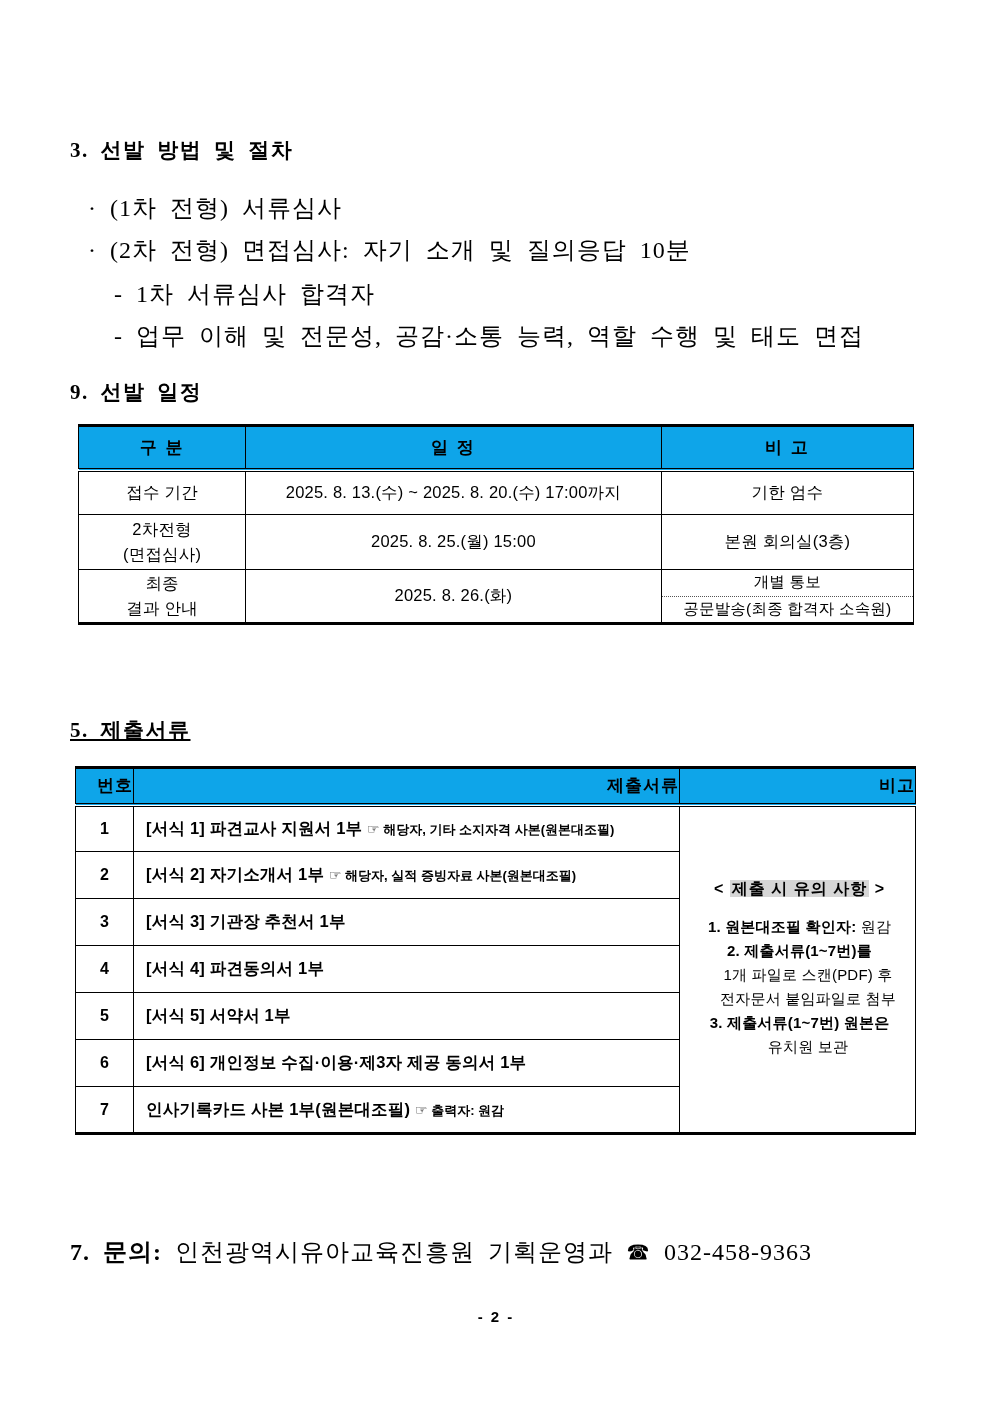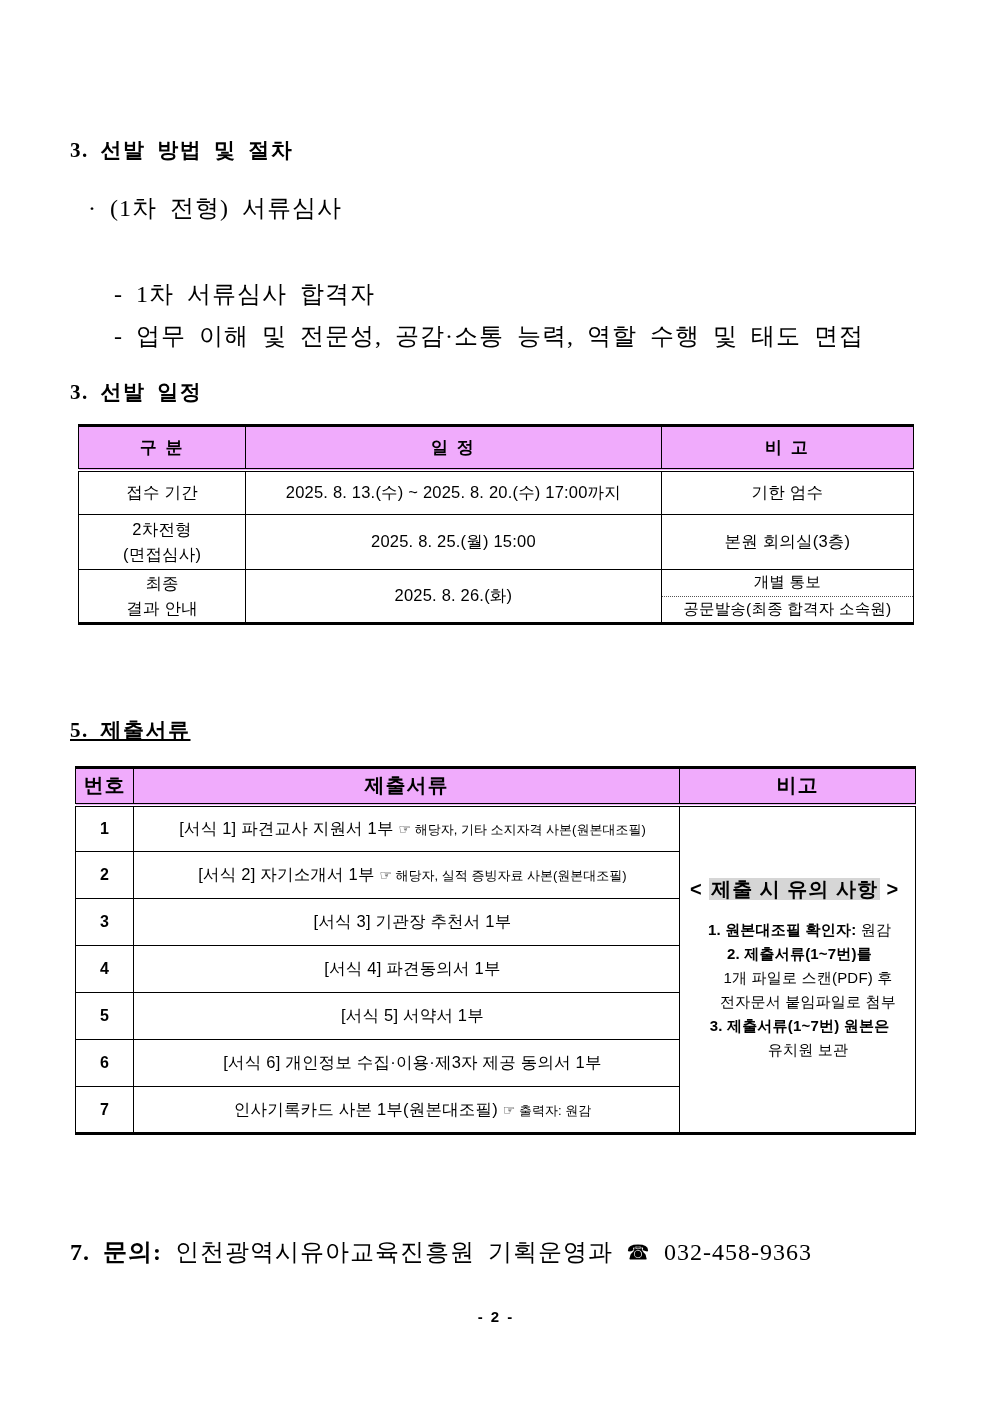--- a/index.html
+++ b/index.html
@@ -64,6 +64,7 @@
 
   <h2 class="sec-title abs" style="top:136px; left:70px;">3. 선발 방법 및 절차</h2>
   <div class="body-line abs" style="top:192px; left:88px;">· (1차 전형) 서류심사</div>
+  <div class="body-line abs" style="top:234px; left:88px;">· (2차 전형) 면접심사: 자기 소개 및 질의응답 10분</div>
   <div class="body-line abs" style="top:278px; left:114px;">- 1차 서류심사 합격자</div>
   <div class="body-line abs" style="top:320px; left:114px;">- 업무 이해 및 전문성, 공감·소통 능력, 역할 수행 및 태도 면접</div>
 

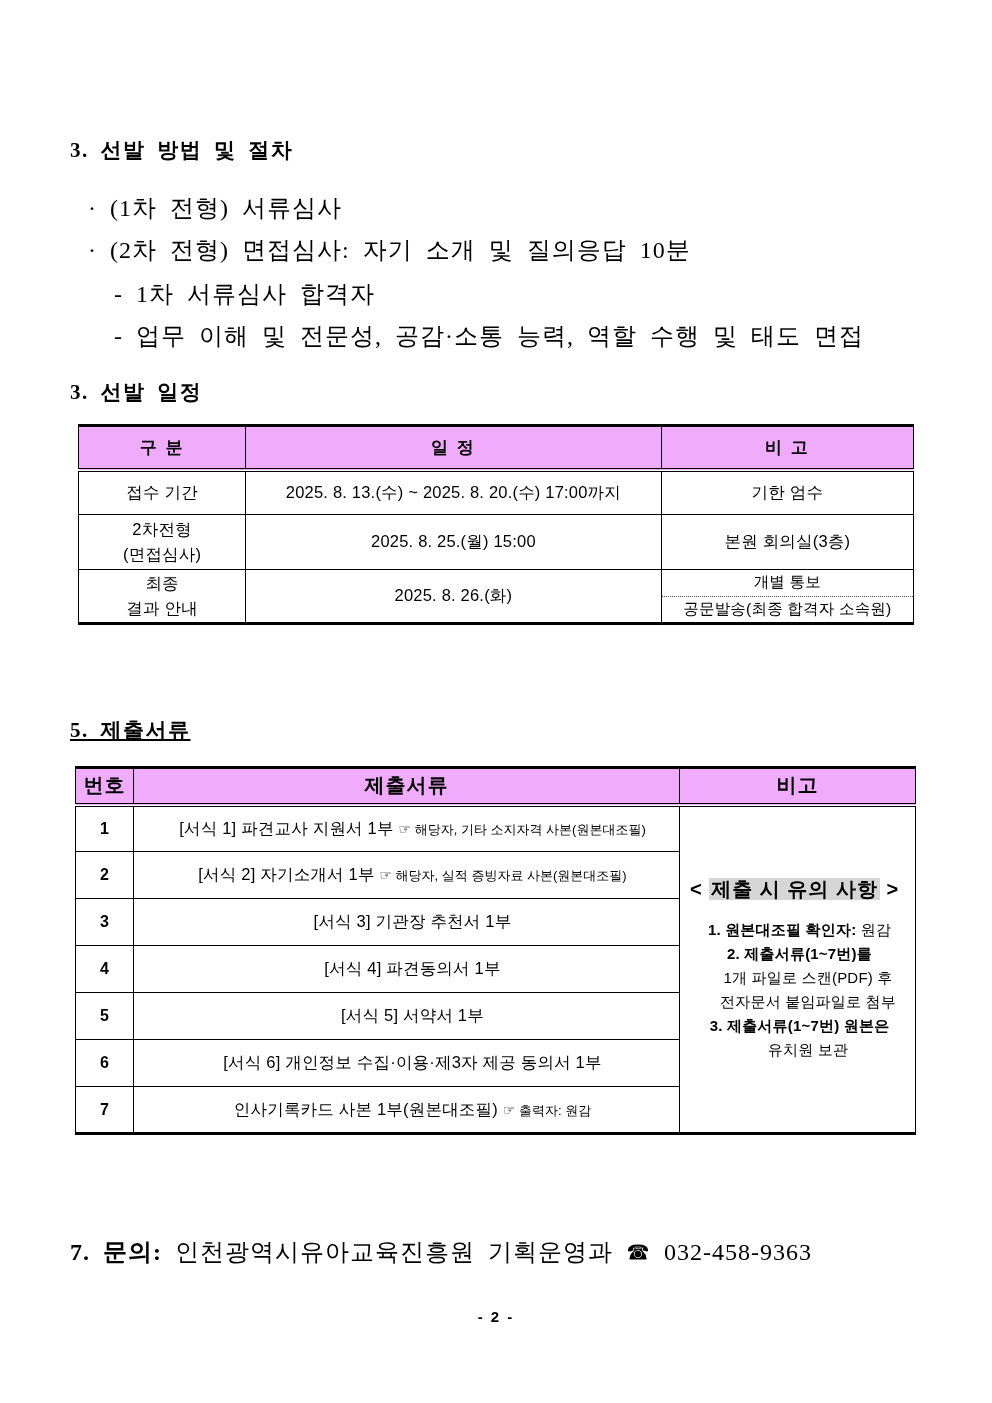--- a/index.html
+++ b/index.html
@@ -68,7 +68,7 @@
   <div class="body-line abs" style="top:278px; left:114px;">- 1차 서류심사 합격자</div>
   <div class="body-line abs" style="top:320px; left:114px;">- 업무 이해 및 전문성, 공감·소통 능력, 역할 수행 및 태도 면접</div>
 
-  <h2 class="sec-title abs" style="top:378px; left:70px;">3. 선발 일정</h2>
+  <h2 class="sec-title abs" style="top:378px; left:70px;">9. 선발 일정</h2>
 
   <table class="tbl tbl1 abs" style="top:424px; left:78px; width:836px;">
     <colgroup>

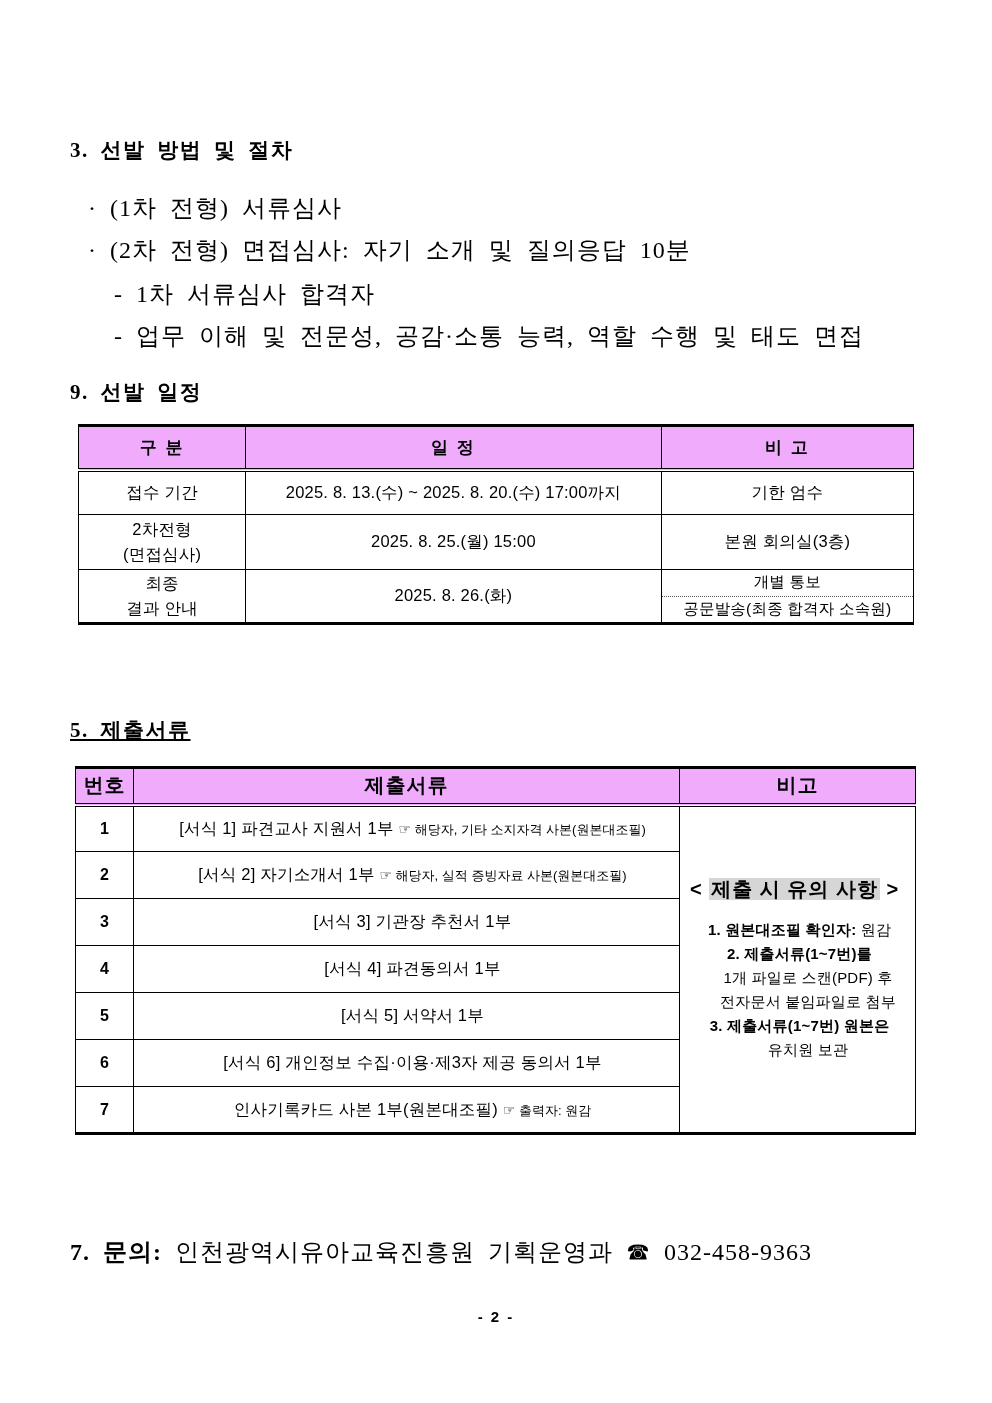--- a/index.html
+++ b/index.html
@@ -23,7 +23,7 @@
   .tbl { border-top:3px solid #000; border-bottom:3px solid #000;
          border-left:1px solid #000; border-right:1px solid #000; }
   .tbl th {
-    background:#f0abfc; font-weight:bold; font-size:17px; letter-spacing:2px;
+    background:#0ea5e9; font-weight:bold; font-size:17px; letter-spacing:2px;
     border:1px solid #000; border-bottom:4px double #000; text-align:center; vertical-align:middle;
   }
   .tbl td { border:1px solid #000; font-size:16.5px; text-align:center; vertical-align:middle;

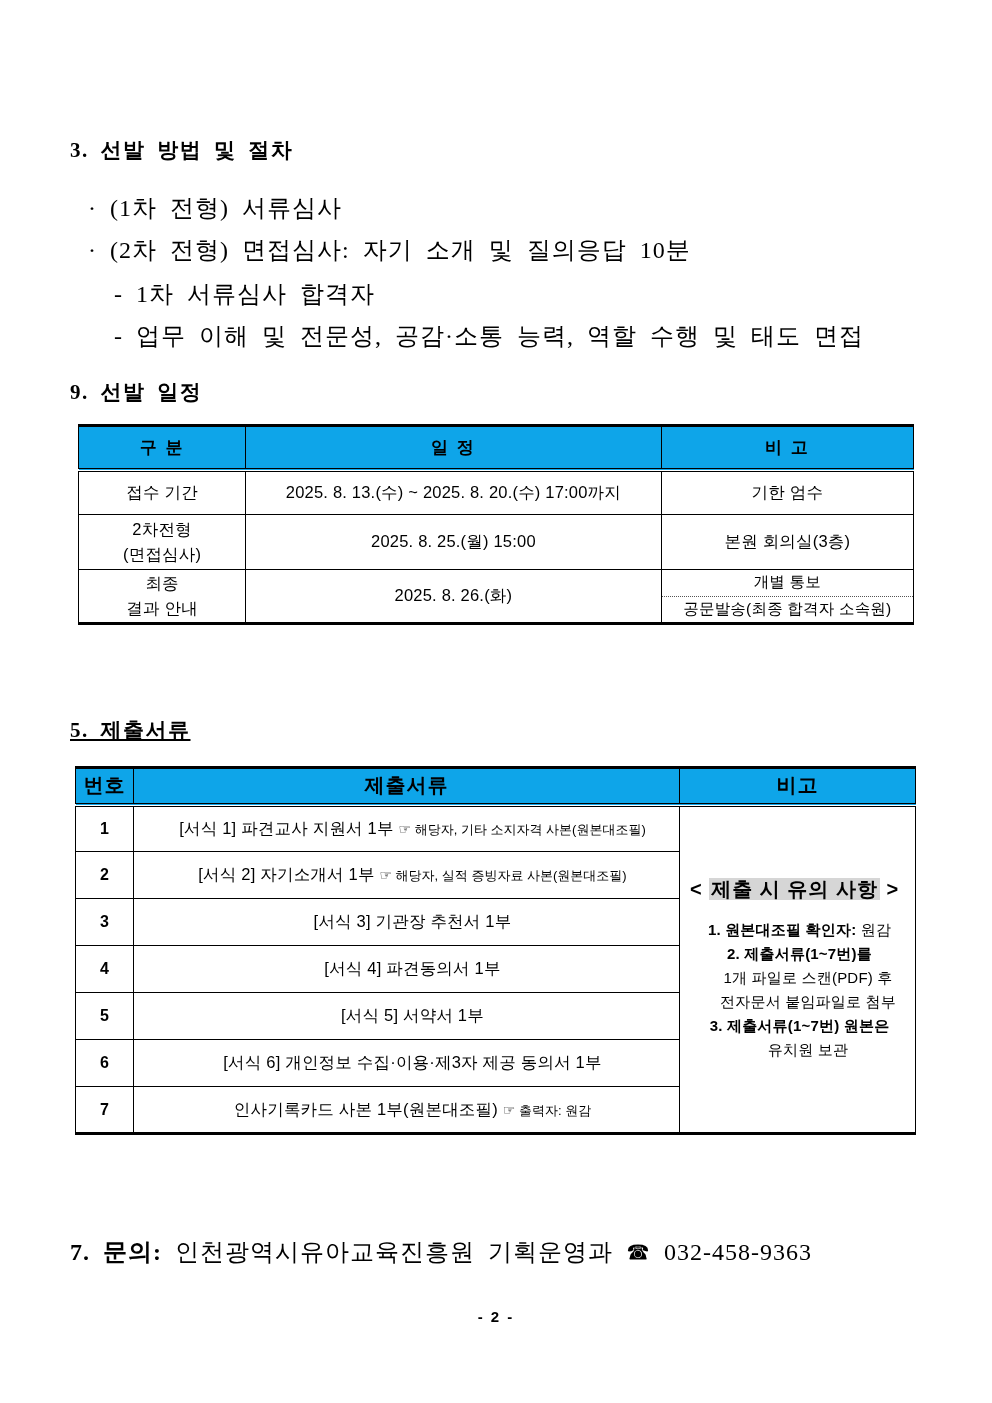--- a/index.html
+++ b/index.html
@@ -39,7 +39,7 @@
   .h57 .split-in { height:56px; } .h53 .split-in { height:52px; }
 
   
-  .tbl2 th { height:37px; letter-spacing:1px; font-size:20px; }
+  .tbl2 th { height:37px; letter-spacing:1px; font-size:17px;text-align:right; }
   .tbl2 td { height:47px; }
   .tbl2 .no-cell { font-weight:bold; font-size:16px; }
   .tbl2 .doc-cell { text-align:center; padding-left:12px; font-size:16.5px; white-space:nowrap; }

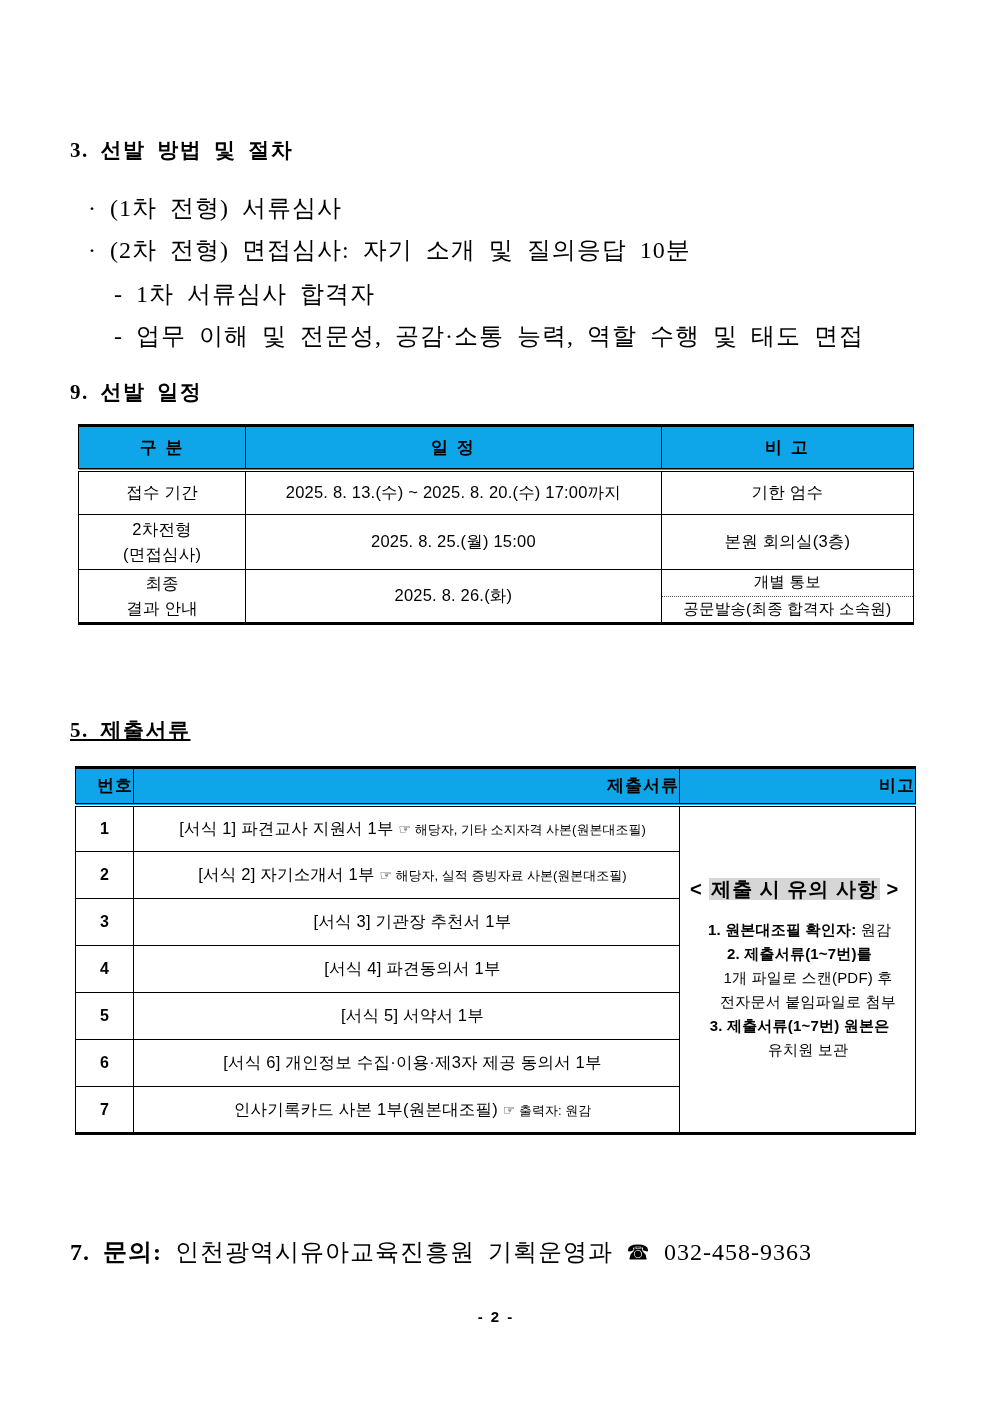--- a/index.html
+++ b/index.html
@@ -42,7 +42,7 @@
   .tbl2 th { height:37px; letter-spacing:1px; font-size:17px;text-align:right; }
   .tbl2 td { height:47px; }
   .tbl2 .no-cell { font-weight:bold; font-size:16px; }
-  .tbl2 .doc-cell { text-align:center; padding-left:12px; font-size:16.5px; white-space:nowrap; }
+  .tbl2 .doc-cell { text-align:left; padding-left:12px; font-size:16.5px; white-space:nowrap;font-weight:bold; }
   .small-note { font-size:13px; letter-spacing:0; }
   .pointer { font-size:14px; }
 

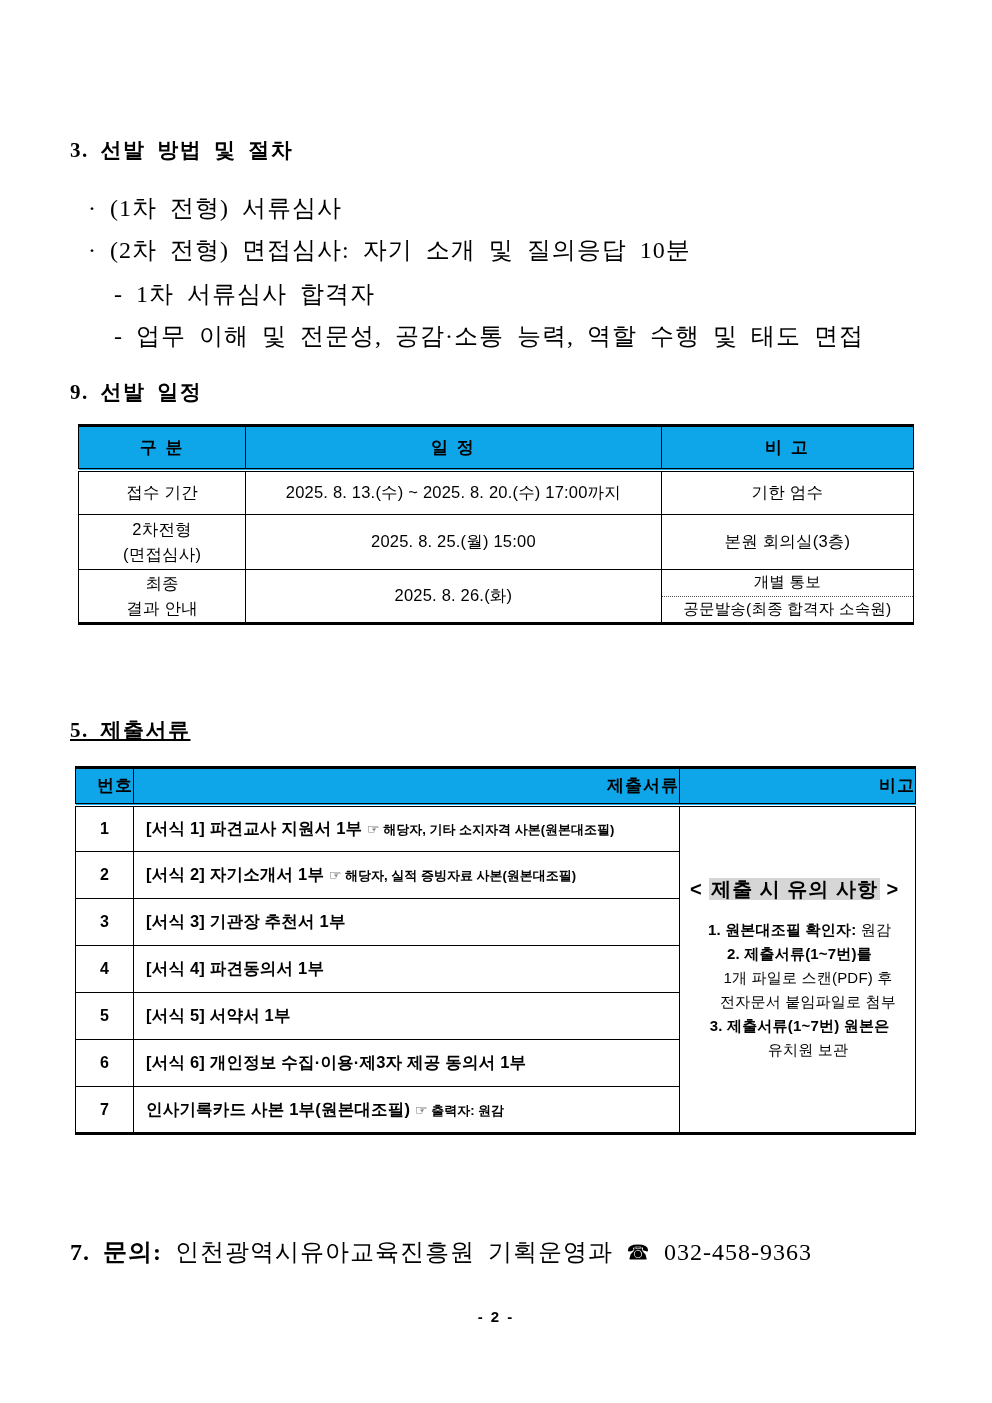--- a/index.html
+++ b/index.html
@@ -47,7 +47,7 @@
   .pointer { font-size:14px; }
 
   .remark { vertical-align:middle; text-align:left; padding:8px 6px 8px 10px; }
-  .remark-title { text-align:left; font-weight:bold; font-size:20px; margin-bottom:15px; letter-spacing:1px; }
+  .remark-title { text-align:center; font-weight:bold; font-size:16px; margin-bottom:15px; letter-spacing:1px; }
   .remark-title .hl { background:#d6d6d6; padding:0 2px; }
   .r-item { font-size:15px; line-height:1.6; letter-spacing:0.2px; }
   .r-no, .r-bold { font-weight:bold; }

